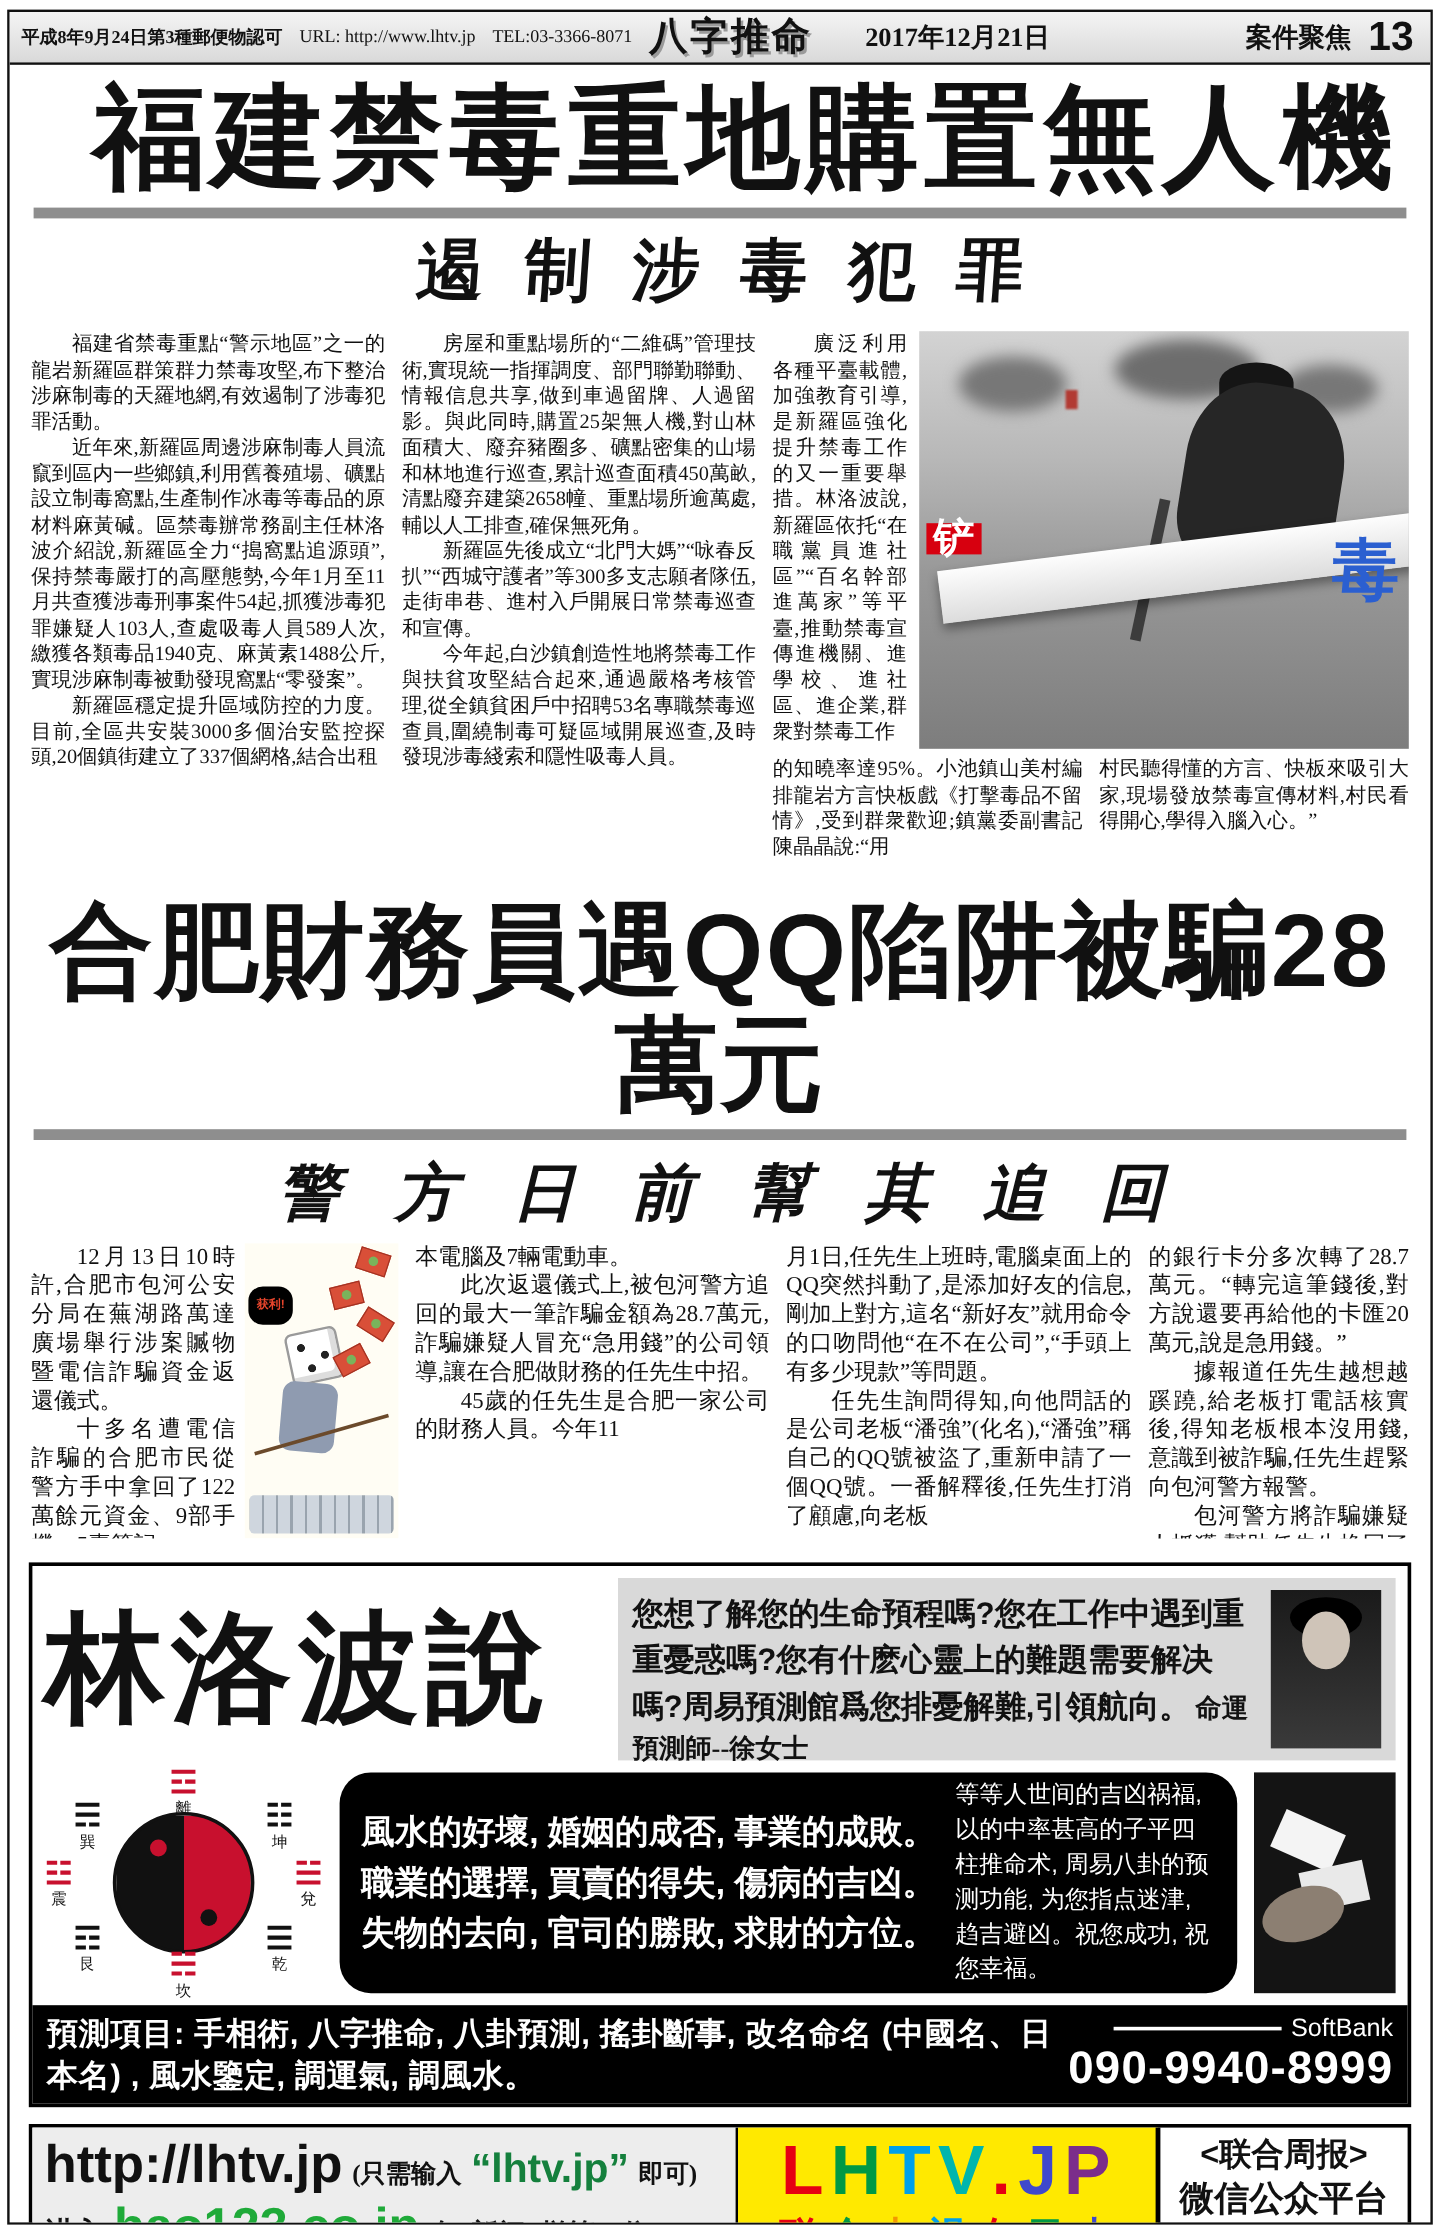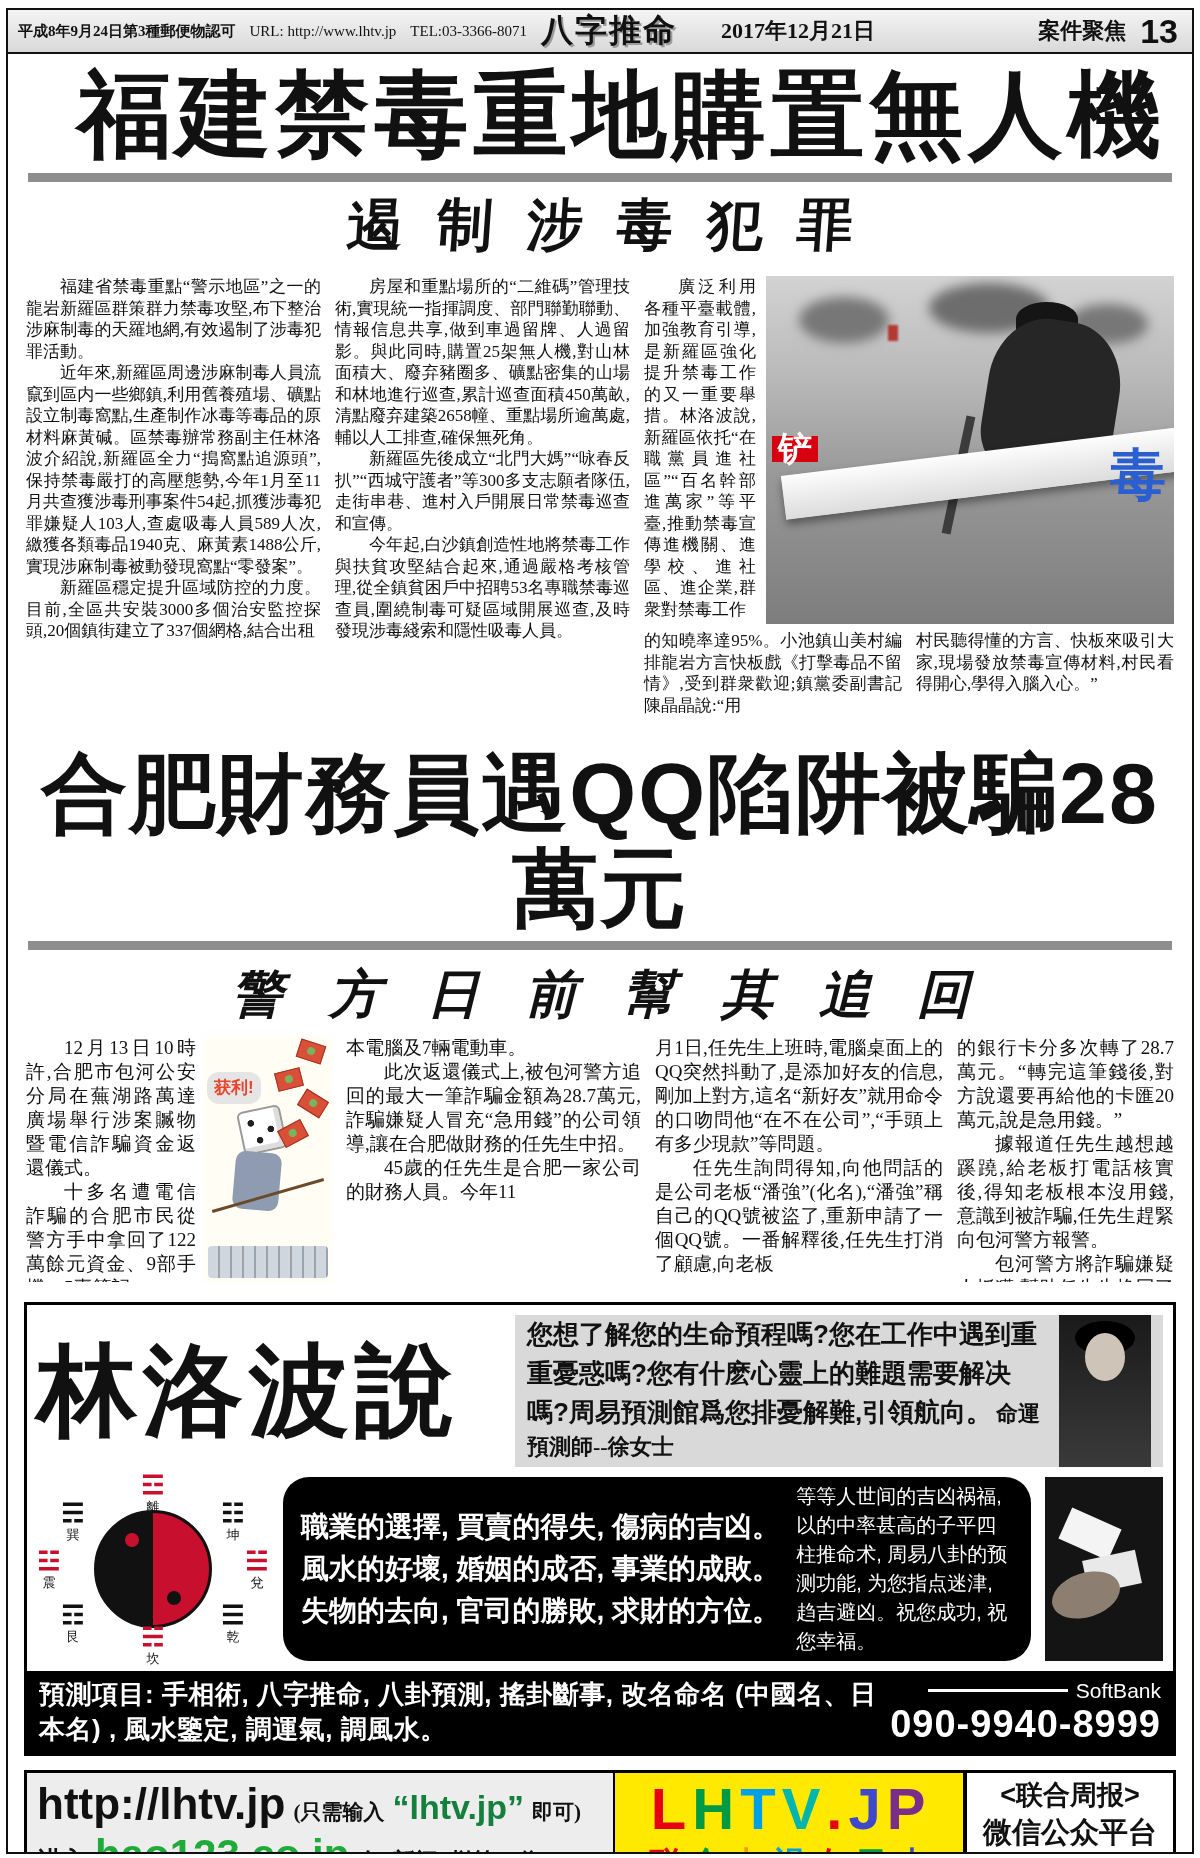--- a/index.html
+++ b/index.html
@@ -55,7 +55,7 @@
   .a2-c1{width:306px;display:flex;gap:8px;}
   .a2-c1t{width:170px;}
   .illu{flex:1;position:relative;background:#fffdf4;overflow:hidden;}
-  .ilu-bubble{position:absolute;left:3px;top:36px;background:#e5e5e5;color:#e8452c;font-size:17px;font-weight:700;
+  .ilu-bubble{position:absolute;left:3px;top:36px;background:#000000;color:#e8452c;font-size:10px;font-weight:700;
               padding:4px 7px;border-radius:12px;font-family:"Liberation Sans","DejaVu Sans",sans-serif;}
   .ilu-dice{position:absolute;left:36px;top:72px;width:40px;height:40px;background:#fff;border:2px solid #9a9a9a;border-radius:6px;
             transform:rotate(-12deg);box-shadow:inset -5px -5px 0 #ddd;

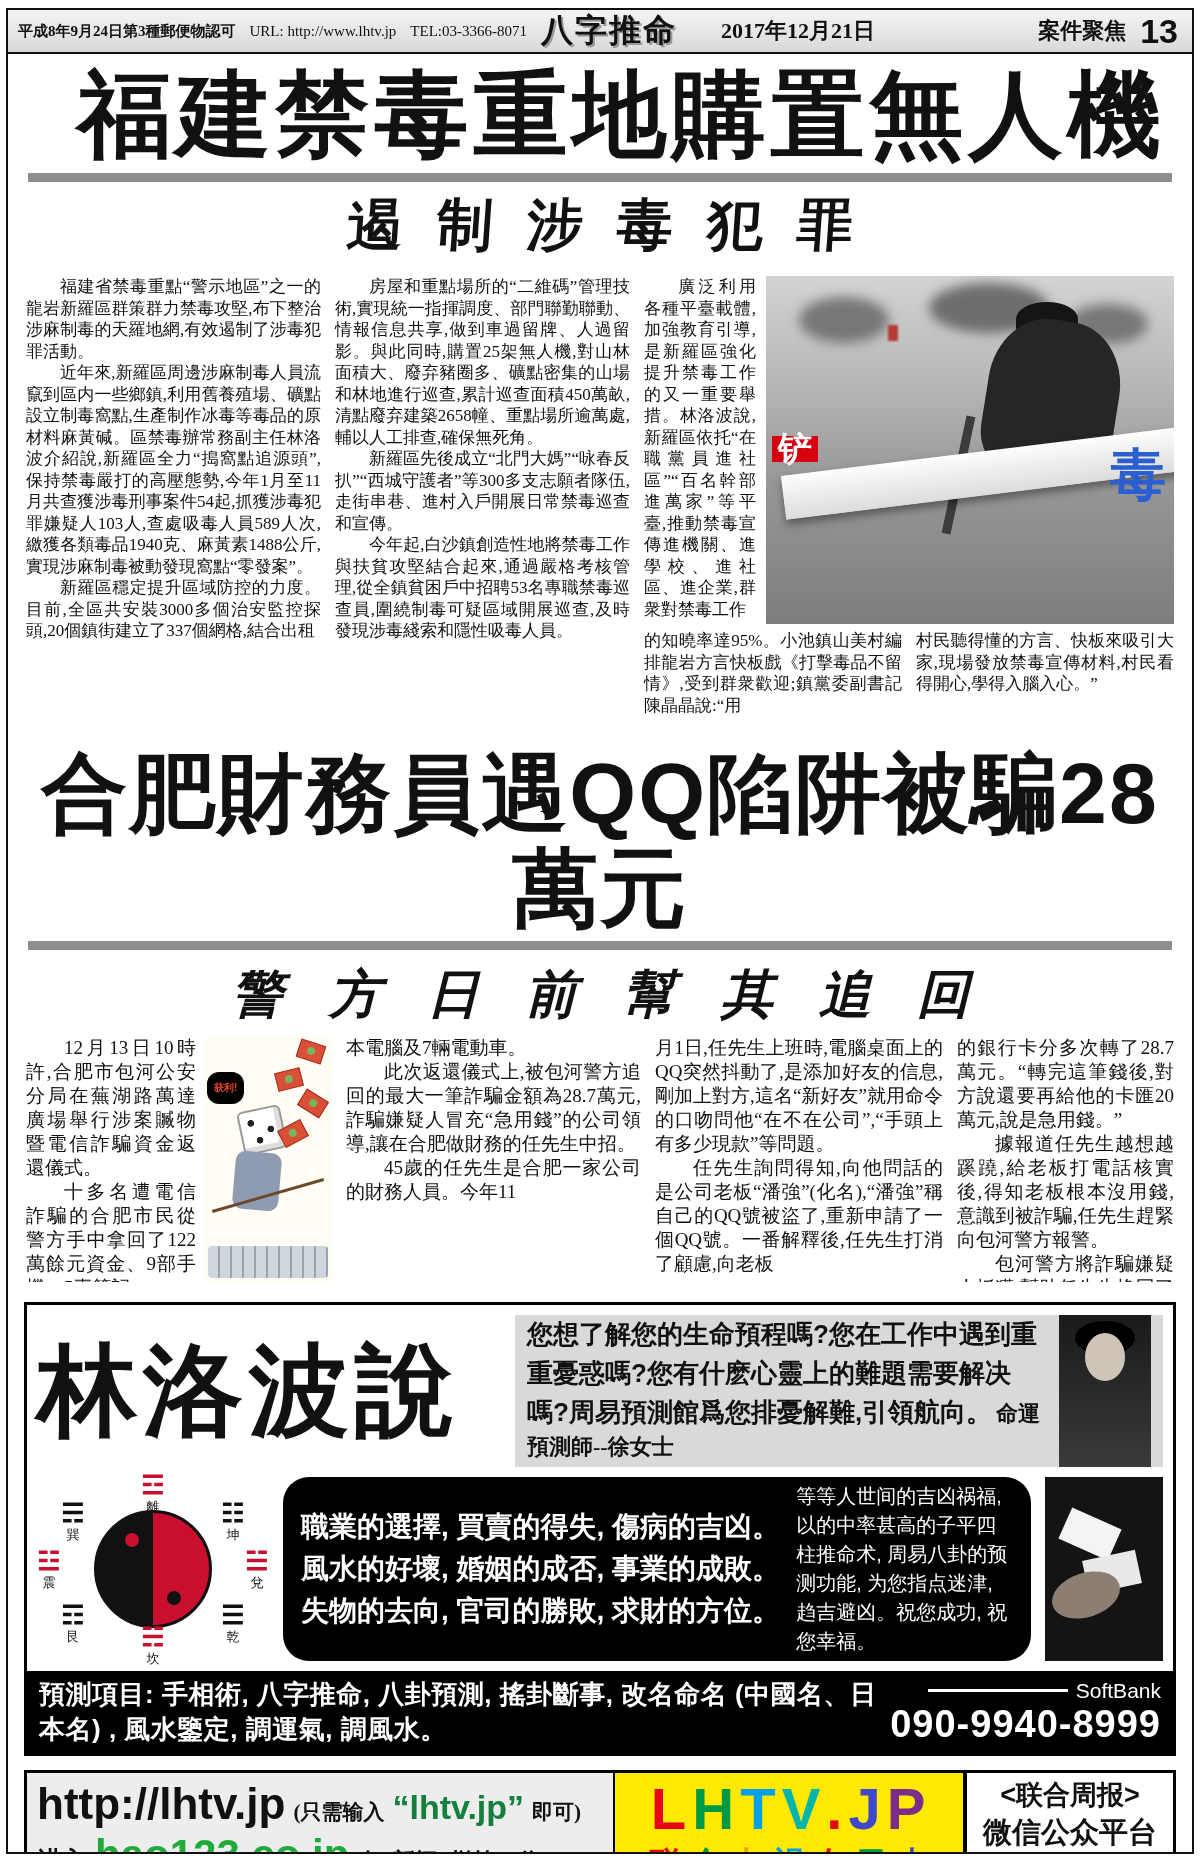--- a/index.html
+++ b/index.html
@@ -77,7 +77,7 @@
   .f-top{display:flex;gap:12px;align-items:stretch;height:152px;}
   .f-title{width:466px;font-size:100px;font-weight:900;letter-spacing:6px;line-height:150px;
            font-family:"Liberation Sans","DejaVu Sans",sans-serif;}
-  .f-intro{flex:1;background:#d9d9d9;padding:0 12px;display:flex;gap:10px;}
+  .f-intro{flex:1;background:#d9d9d9;padding:10px 12px;display:flex;gap:10px;}
   .f-intro-text{font-size:26px;font-weight:700;line-height:1.5;font-family:"Liberation Sans","DejaVu Sans",sans-serif;}
   .f-master{font-size:22px;font-weight:700;}
   .photo-woman{width:92px;flex:none;background:linear-gradient(#1a1a1a,#3a3a3a);position:relative;}

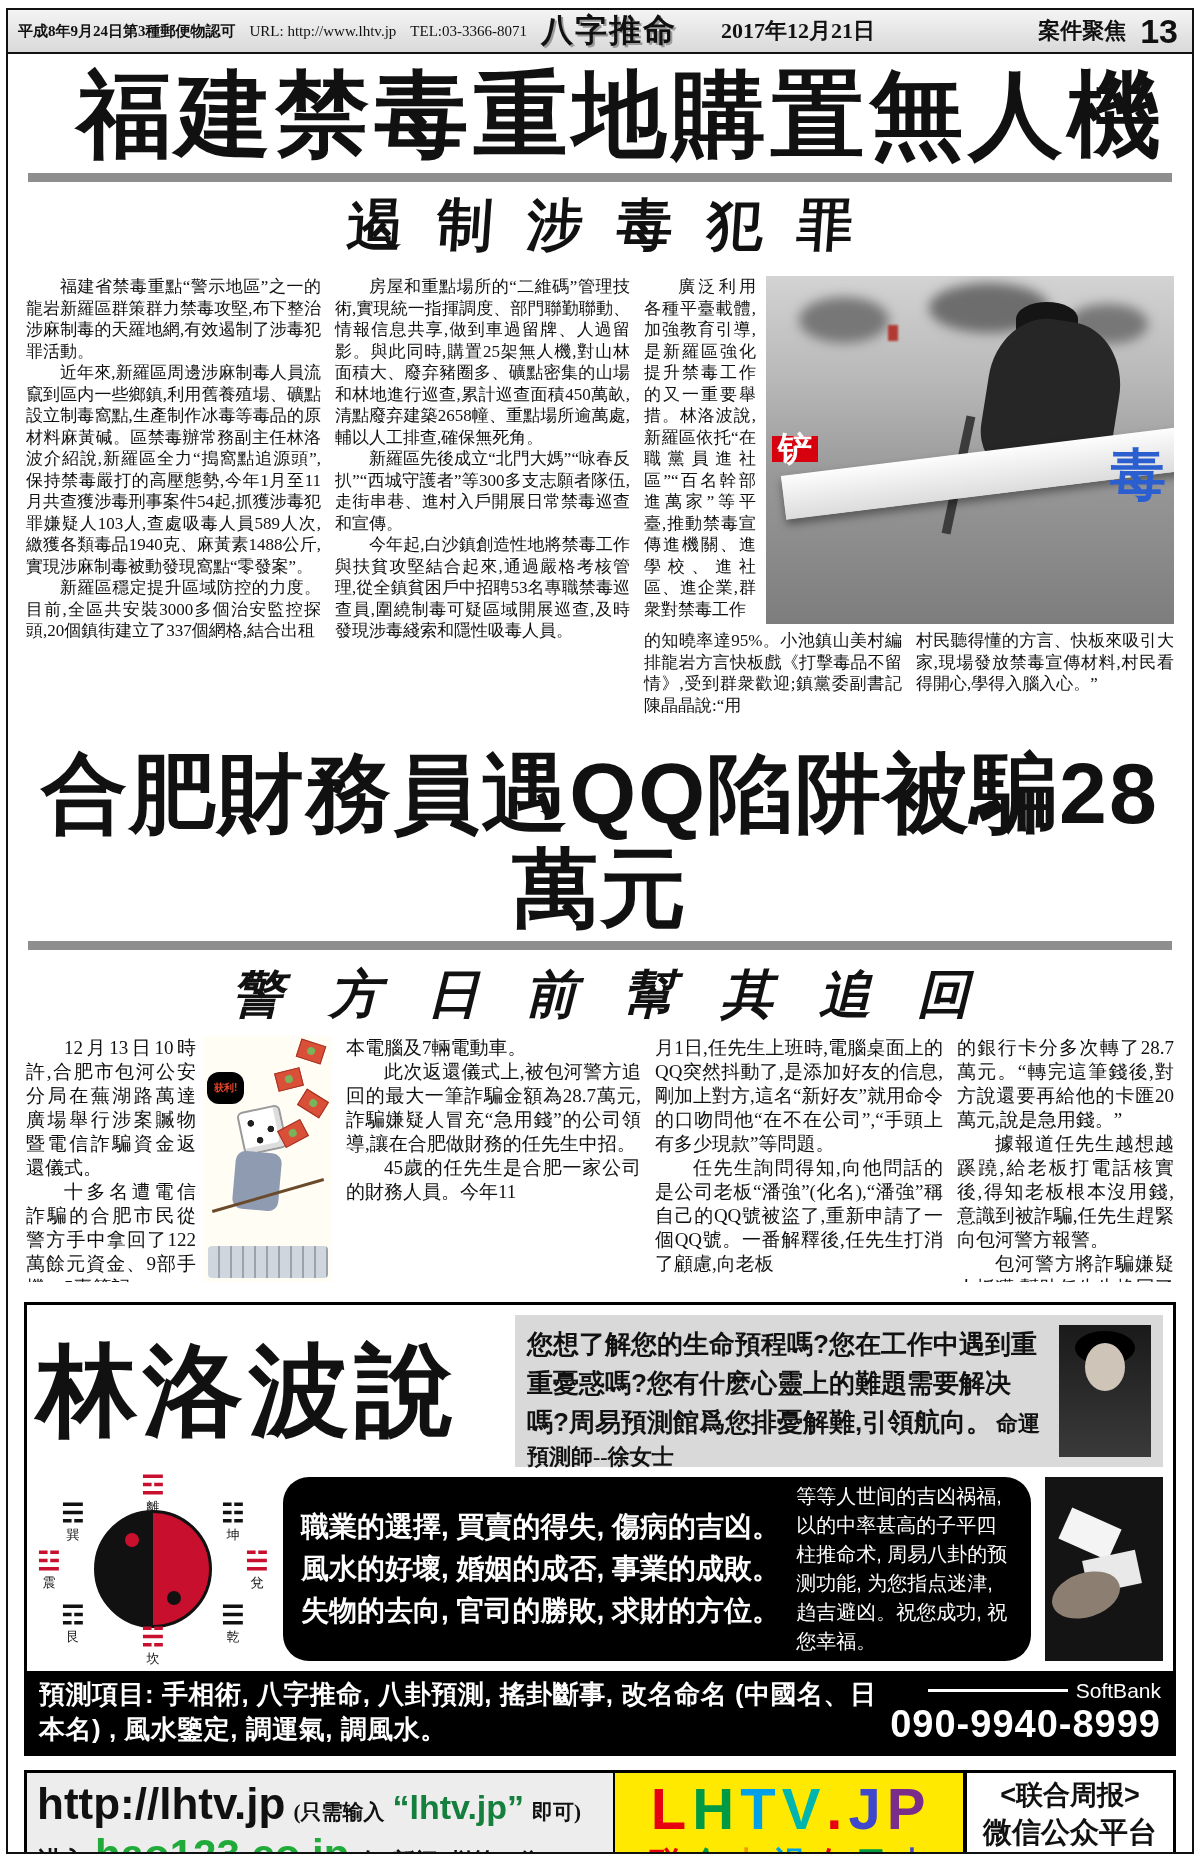--- a/index.html
+++ b/index.html
@@ -280,8 +280,8 @@
       </div>
       <div class="f-black">
         <div class="fb-left">
+          <div>風水的好壞, 婚姻的成否, 事業的成敗。</div>
           <div>職業的選擇, 買賣的得失, 傷病的吉凶。</div>
-          <div>風水的好壞, 婚姻的成否, 事業的成敗。</div>
           <div>失物的去向, 官司的勝敗, 求財的方位。</div>
         </div>
         <div class="fb-right">等等人世间的吉凶祸福, 以的中率甚高的子平四柱推命术, 周易八卦的预测功能, 为您指点迷津, 趋吉避凶。祝您成功, 祝您幸福。</div>

